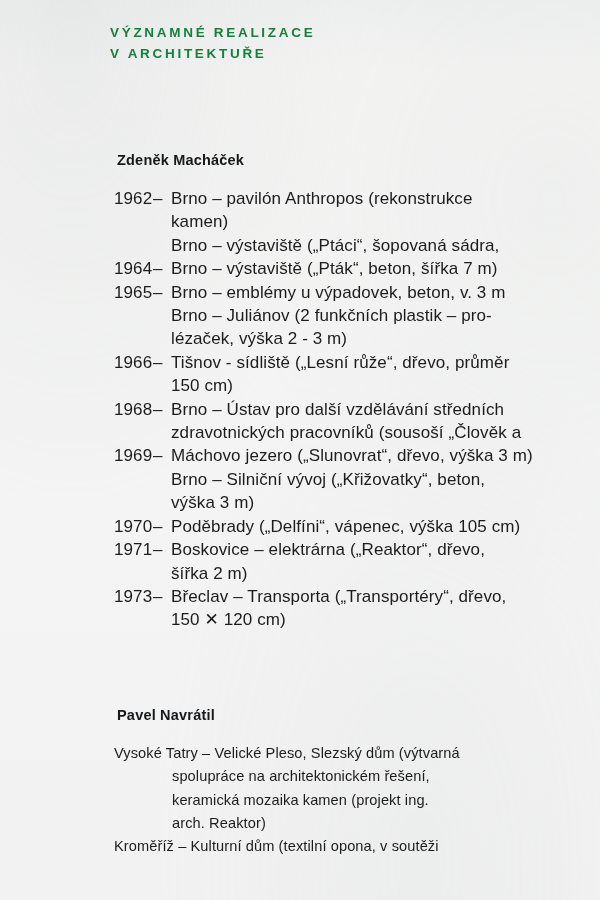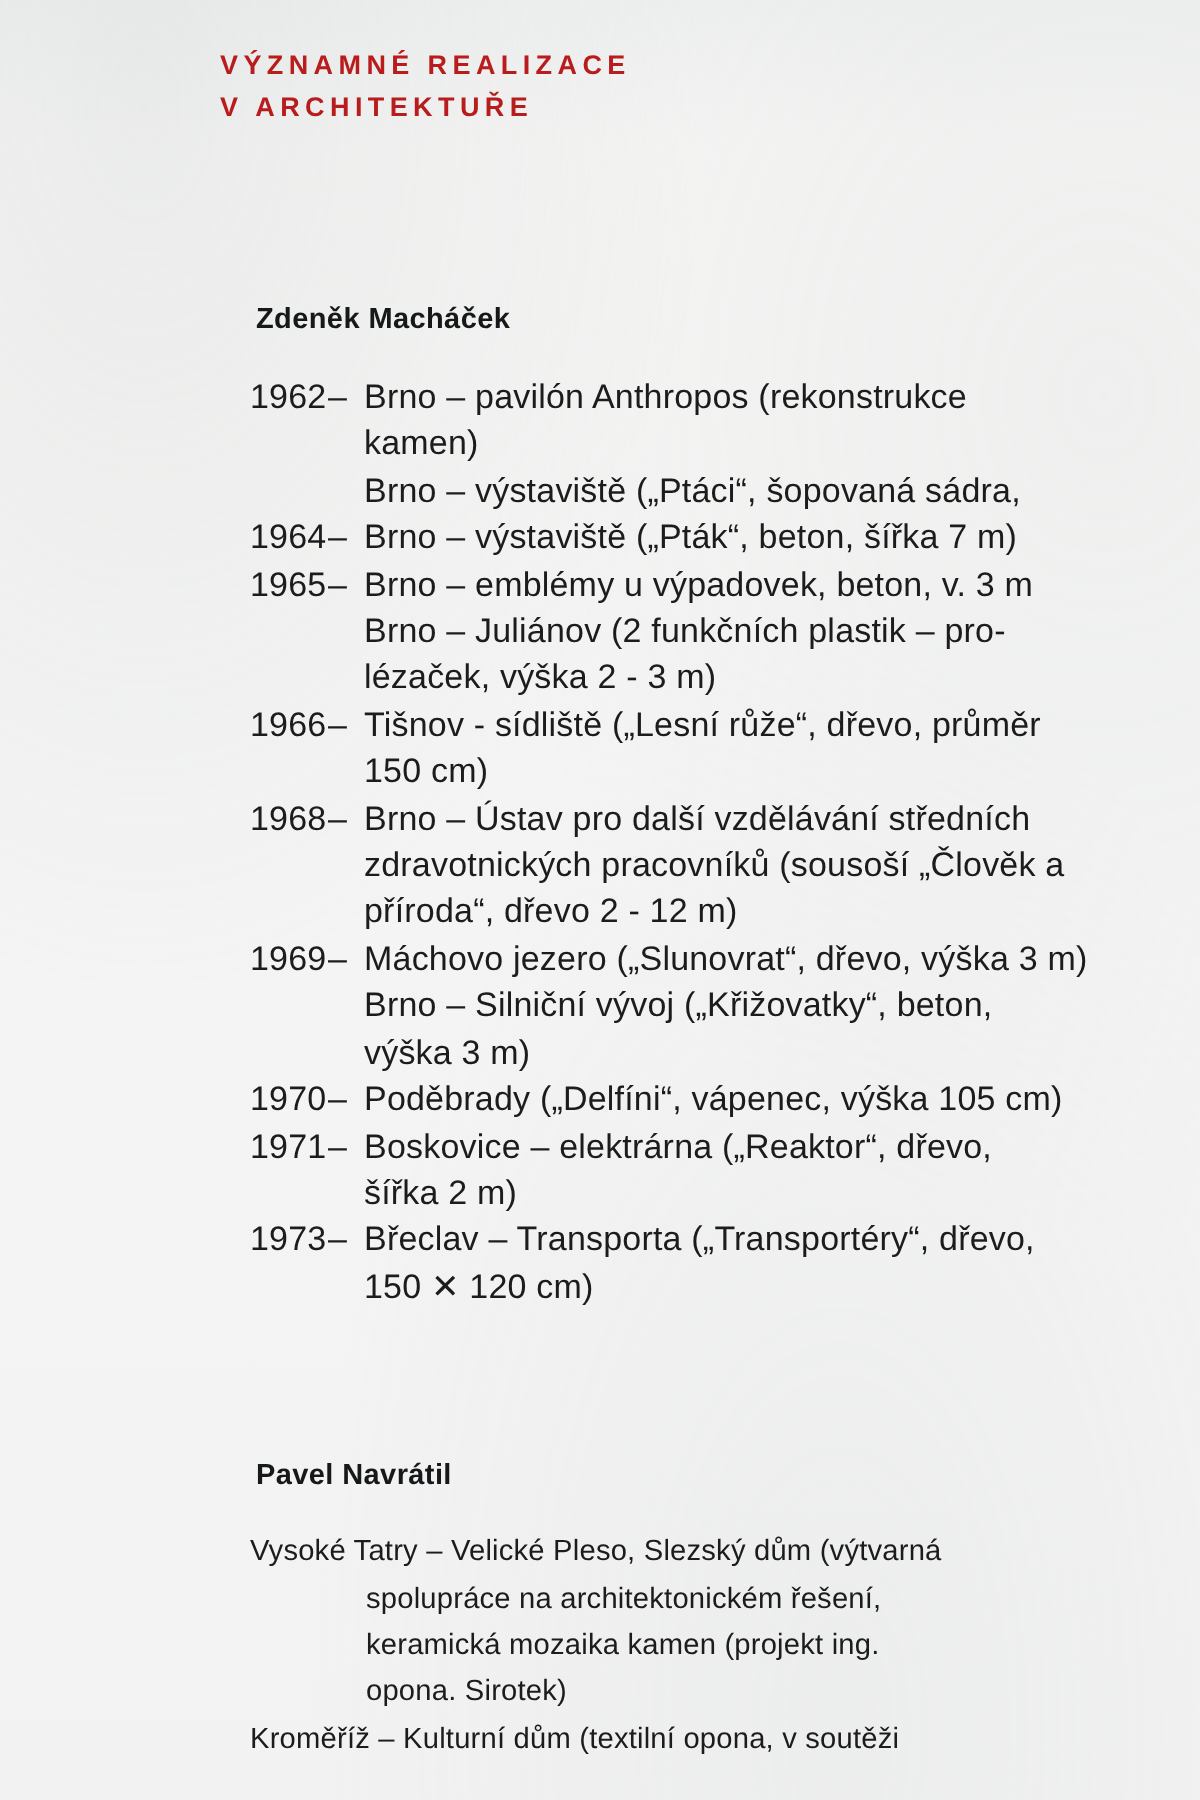--- a/index.html
+++ b/index.html
@@ -48,7 +48,7 @@
     font-weight: 700;
     letter-spacing: 2.7px;
     line-height: 21px;
-    color: #b91c1c;
+    color: #15803d;
     text-transform: none;
     white-space: pre-line;
   }

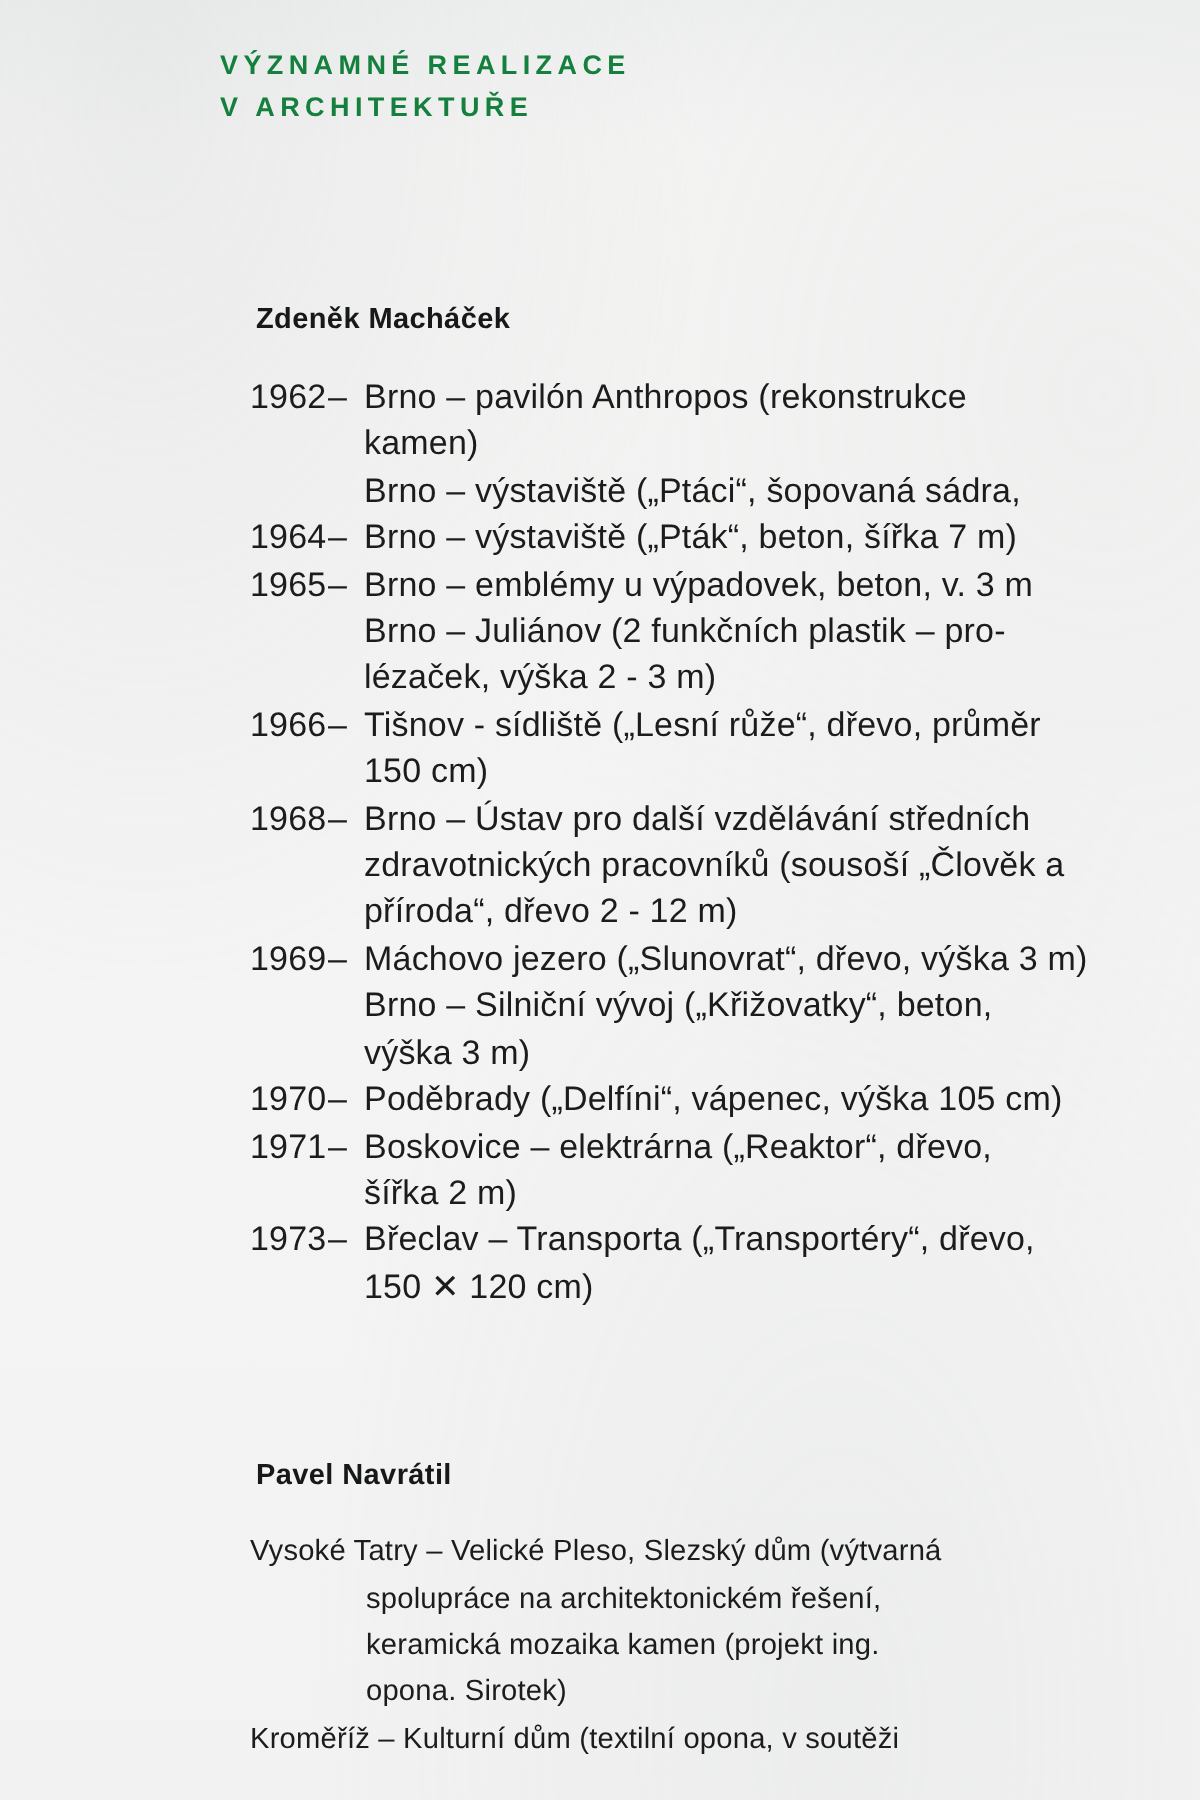--- a/index.html
+++ b/index.html
@@ -54,7 +54,7 @@
   }
 
   
-  .artist-block { margin: 15px; }
+  .artist-block { margin: 4px; }
   .artist-block.first { margin-top: 88px; }
   .artist-block.second { margin-top: 75px; }
 

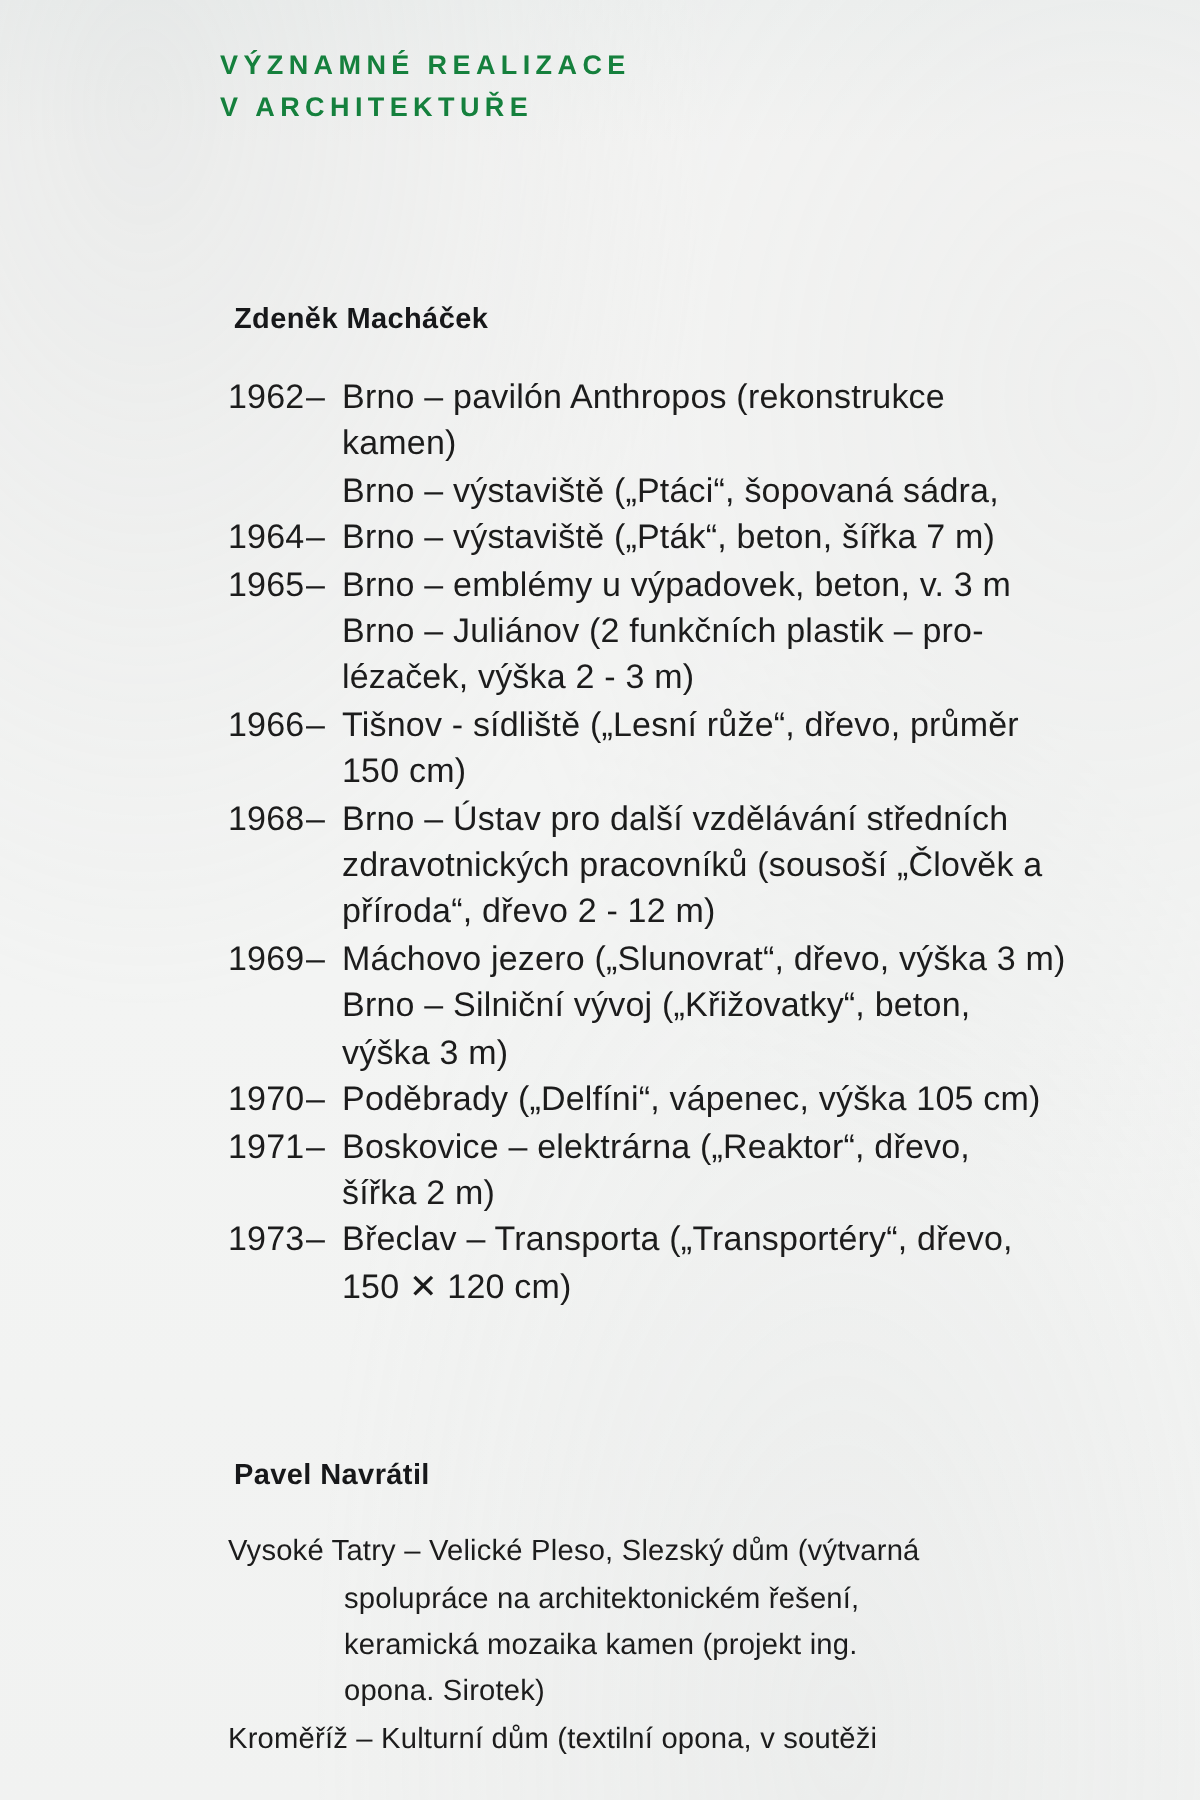--- a/index.html
+++ b/index.html
@@ -174,7 +174,6 @@
           <span class="entry-lines">
             <span class="entry-line">Brno – Ústav pro další vzdělávání středních</span>
             <span class="entry-line cont">zdravotnických pracovníků (sousoší „Člověk a</span>
-            <span class="entry-line cont">příroda“, dřevo 2 - 12 m)</span>
           </span>
         </li>
         <li class="entry">

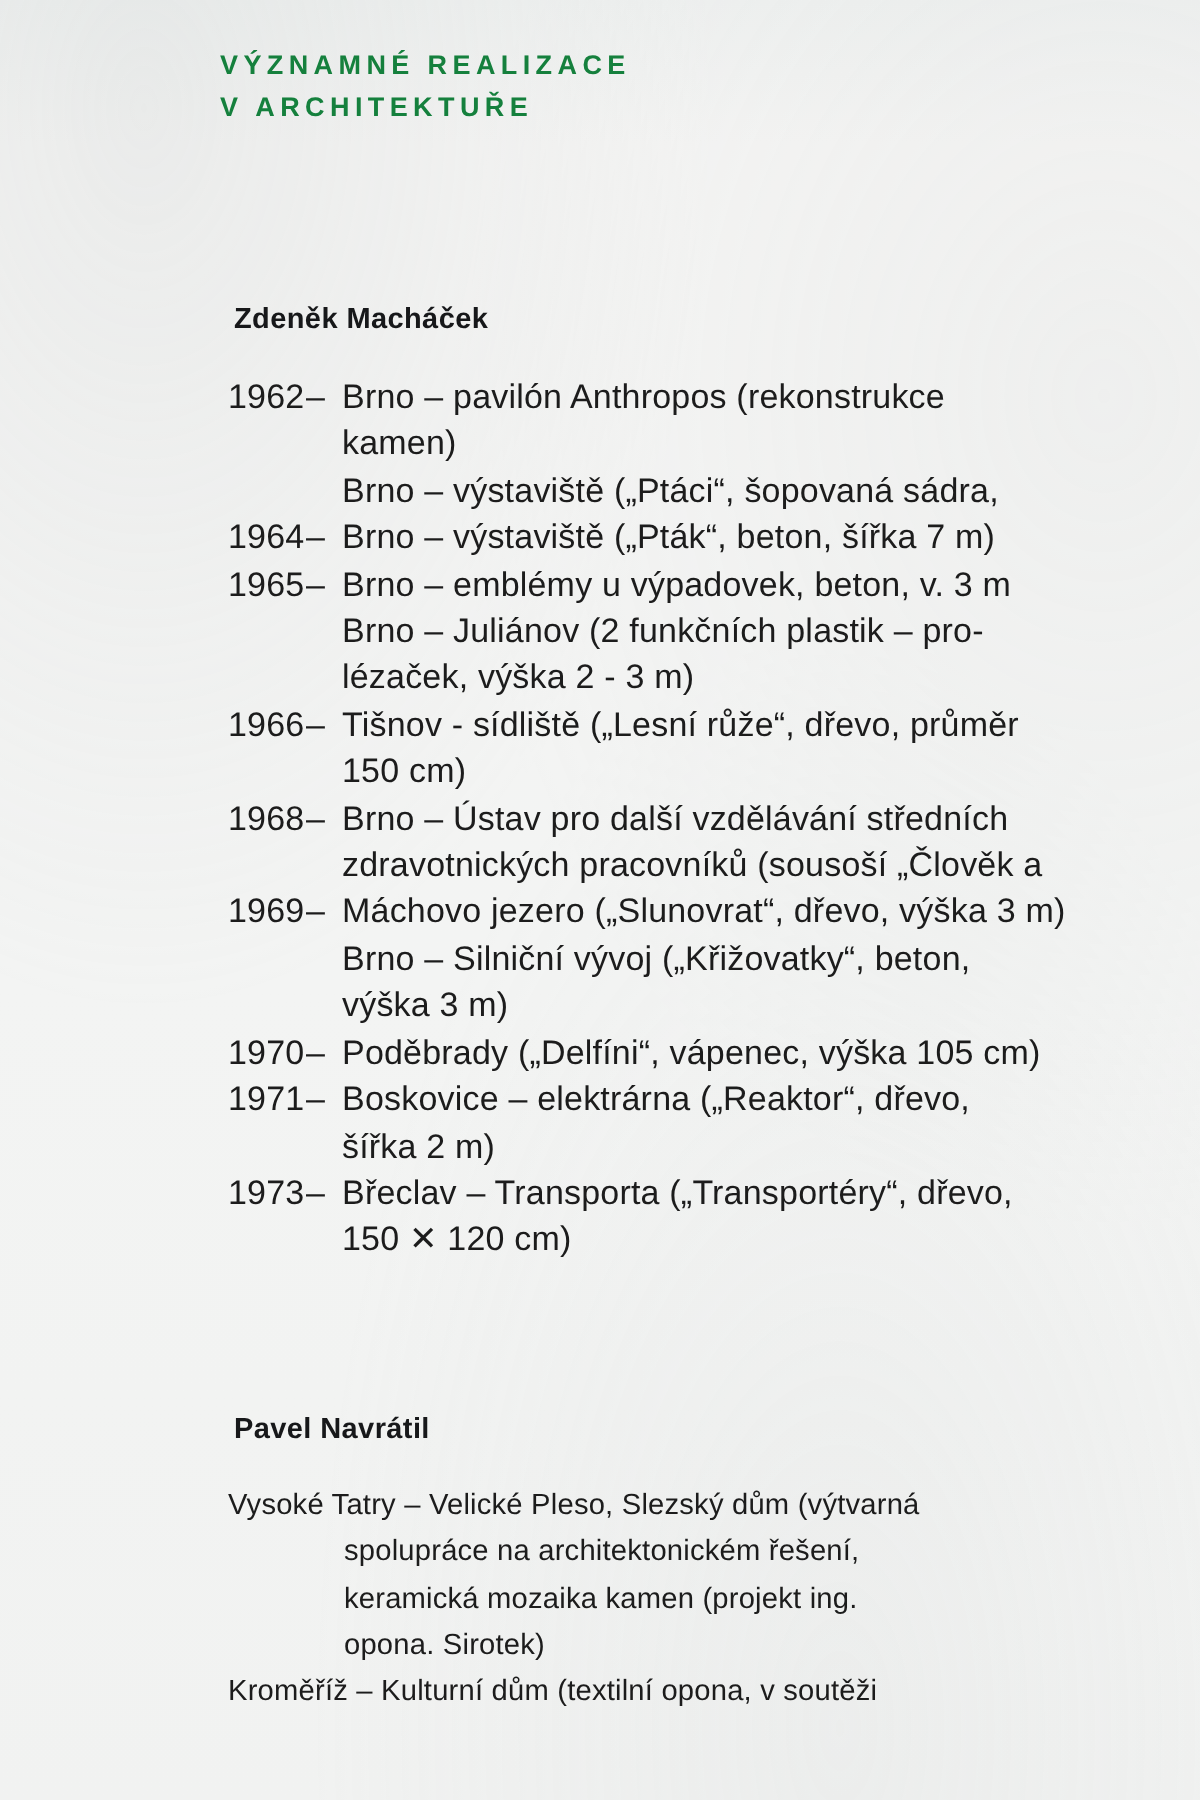--- a/index.html
+++ b/index.html
@@ -218,7 +218,7 @@
           <span class="plain-line">Vysoké Tatry – Velické Pleso, Slezský dům (výtvarná</span>
           <span class="plain-line cont">spolupráce na architektonickém řešení,</span>
           <span class="plain-line cont">keramická mozaika kamen (projekt ing.</span>
-          <span class="plain-line cont">opona. Sirotek)</span>
+          <span class="plain-line cont">arch. Reaktor)</span>
         </li>
         <li class="plain-entry">
           <span class="plain-line">Kroměříž – Kulturní dům (textilní opona, v soutěži</span>

